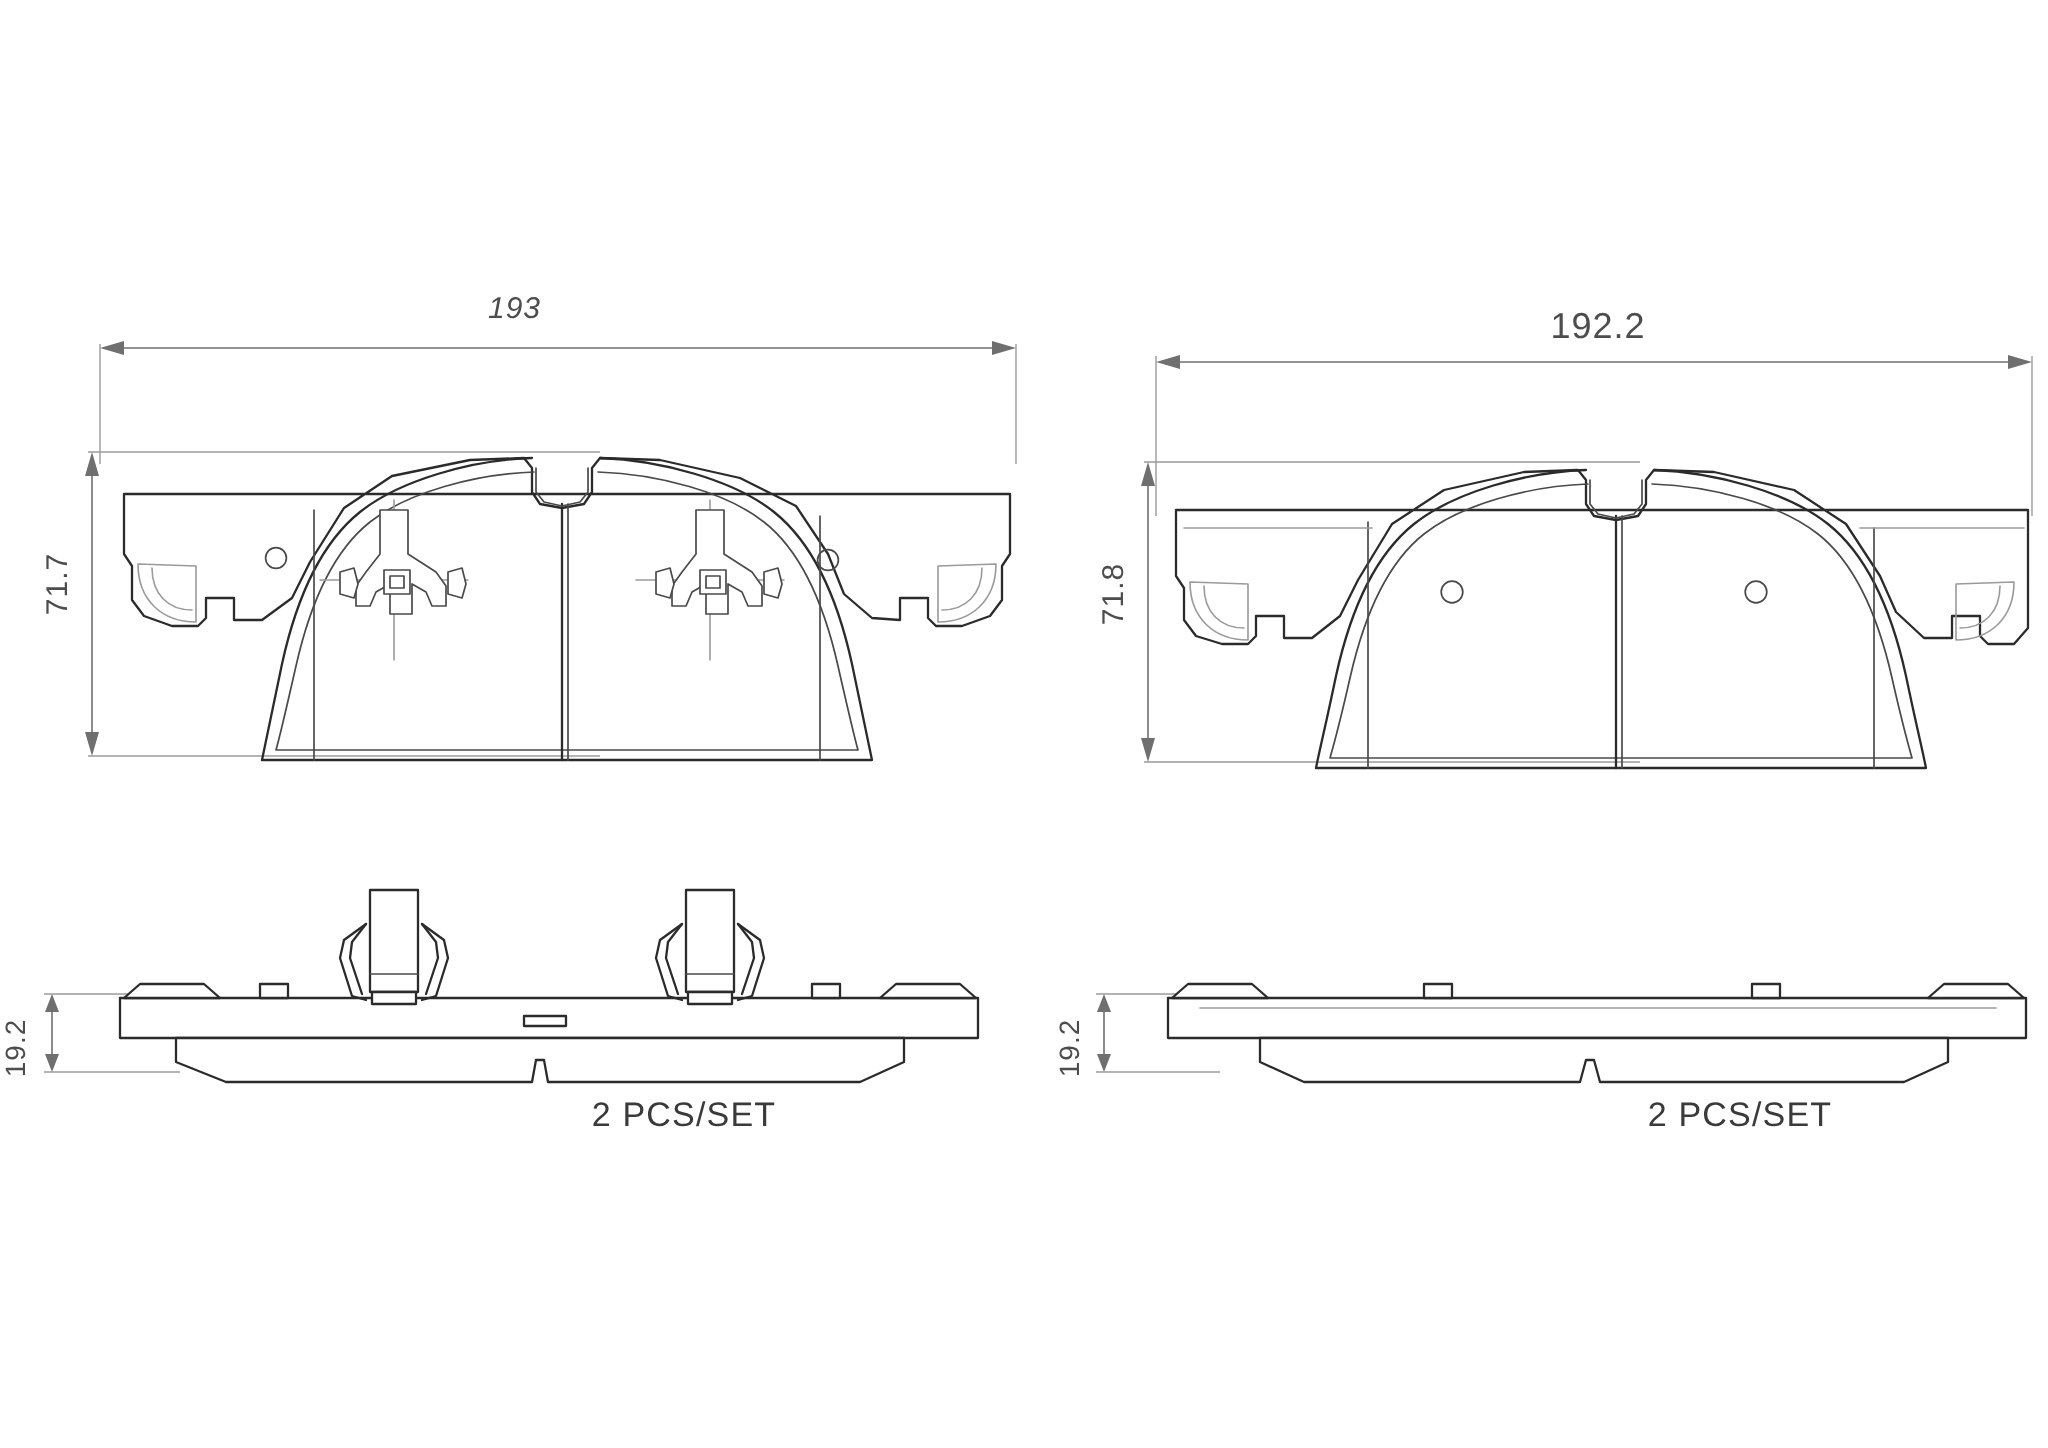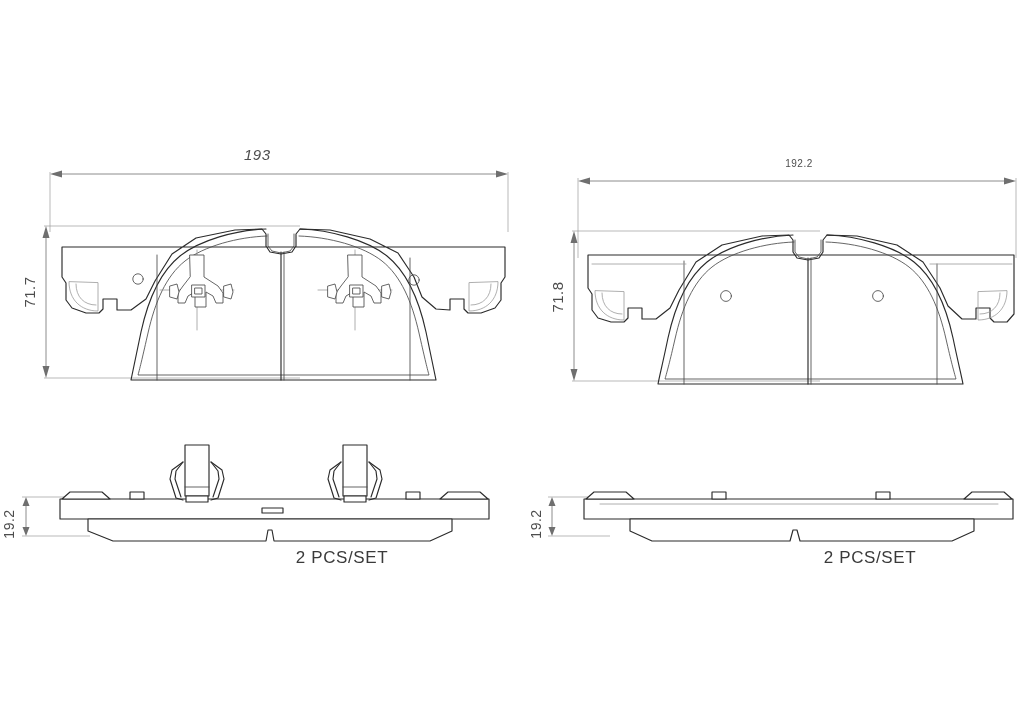--- a/index.html
+++ b/index.html
@@ -418,7 +418,7 @@
   </div>
 
   <div style="position:absolute; left:762px; top:153px; width:74px; text-align:center;">
-    <span style="font-size:10px; color:#4d4d4d; font-family:'Liberation Sans',sans-serif; letter-spacing:0.5px;">192.2</span>
+    <span style="font-size:18px; color:#4d4d4d; font-family:'Liberation Sans',sans-serif; letter-spacing:0.5px;">192.2</span>
   </div>
 
   <div style="position:absolute; left:542px; top:288px; transform:rotate(-90deg); transform-origin:center;">

